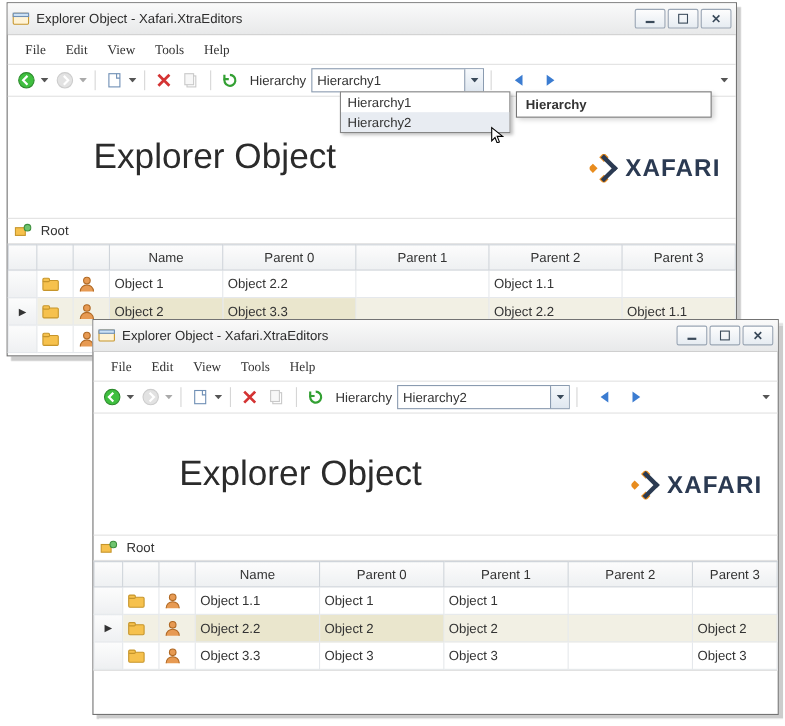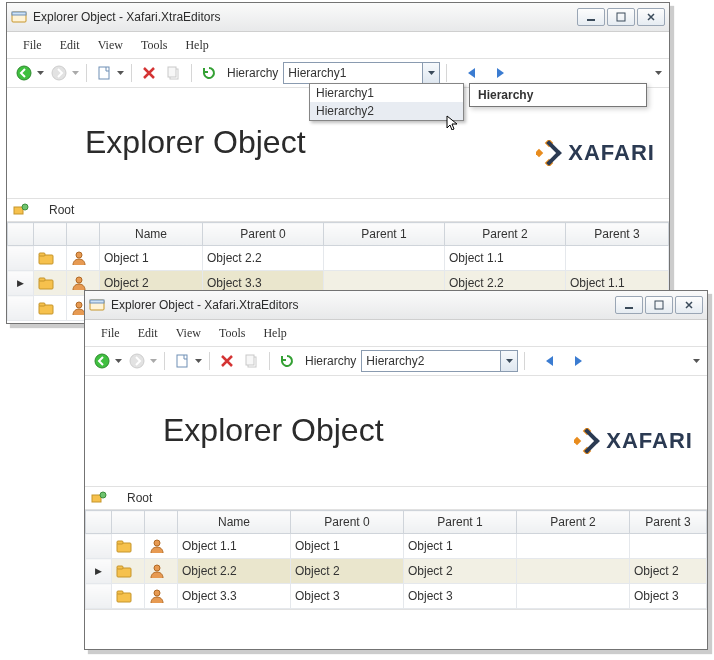--- a/index.html
+++ b/index.html
@@ -25,7 +25,7 @@
   .banner-title { position:absolute; left:30px; top:36px; font-family:"Segoe UI Light","Segoe UI",sans-serif; font-size:32px; font-weight:300; color:#2b2b2b;margin-left:48px; }
   .logo { position:absolute; right:14px; top:52px; display:flex; align-items:center; gap:6px; }
   .logo-text { font-family:"Segoe UI","Arial Narrow",sans-serif; font-size:22px; letter-spacing:1px; color:#2b3a52; font-weight:600; }
-  .breadcrumb { height:22px; display:flex; align-items:center; padding:0 6px; gap:20px; border-bottom:1px solid #e1e1e1; }
+  .breadcrumb { height:22px; display:flex; align-items:center; padding:0 6px; gap:8px; border-bottom:1px solid #e1e1e1; }
   .grid { width:100%; border-collapse:collapse; }
   .grid th { background:linear-gradient(#fcfcfc,#eef0f2); border:1px solid #cfd4da; padding:3px 6px; text-align:center; font-weight:normal; font-size:12px; height:16px; }
   .grid td { border:1px solid #e5e8ec; padding:2px 4px; font-size:12px; height:20px; }

